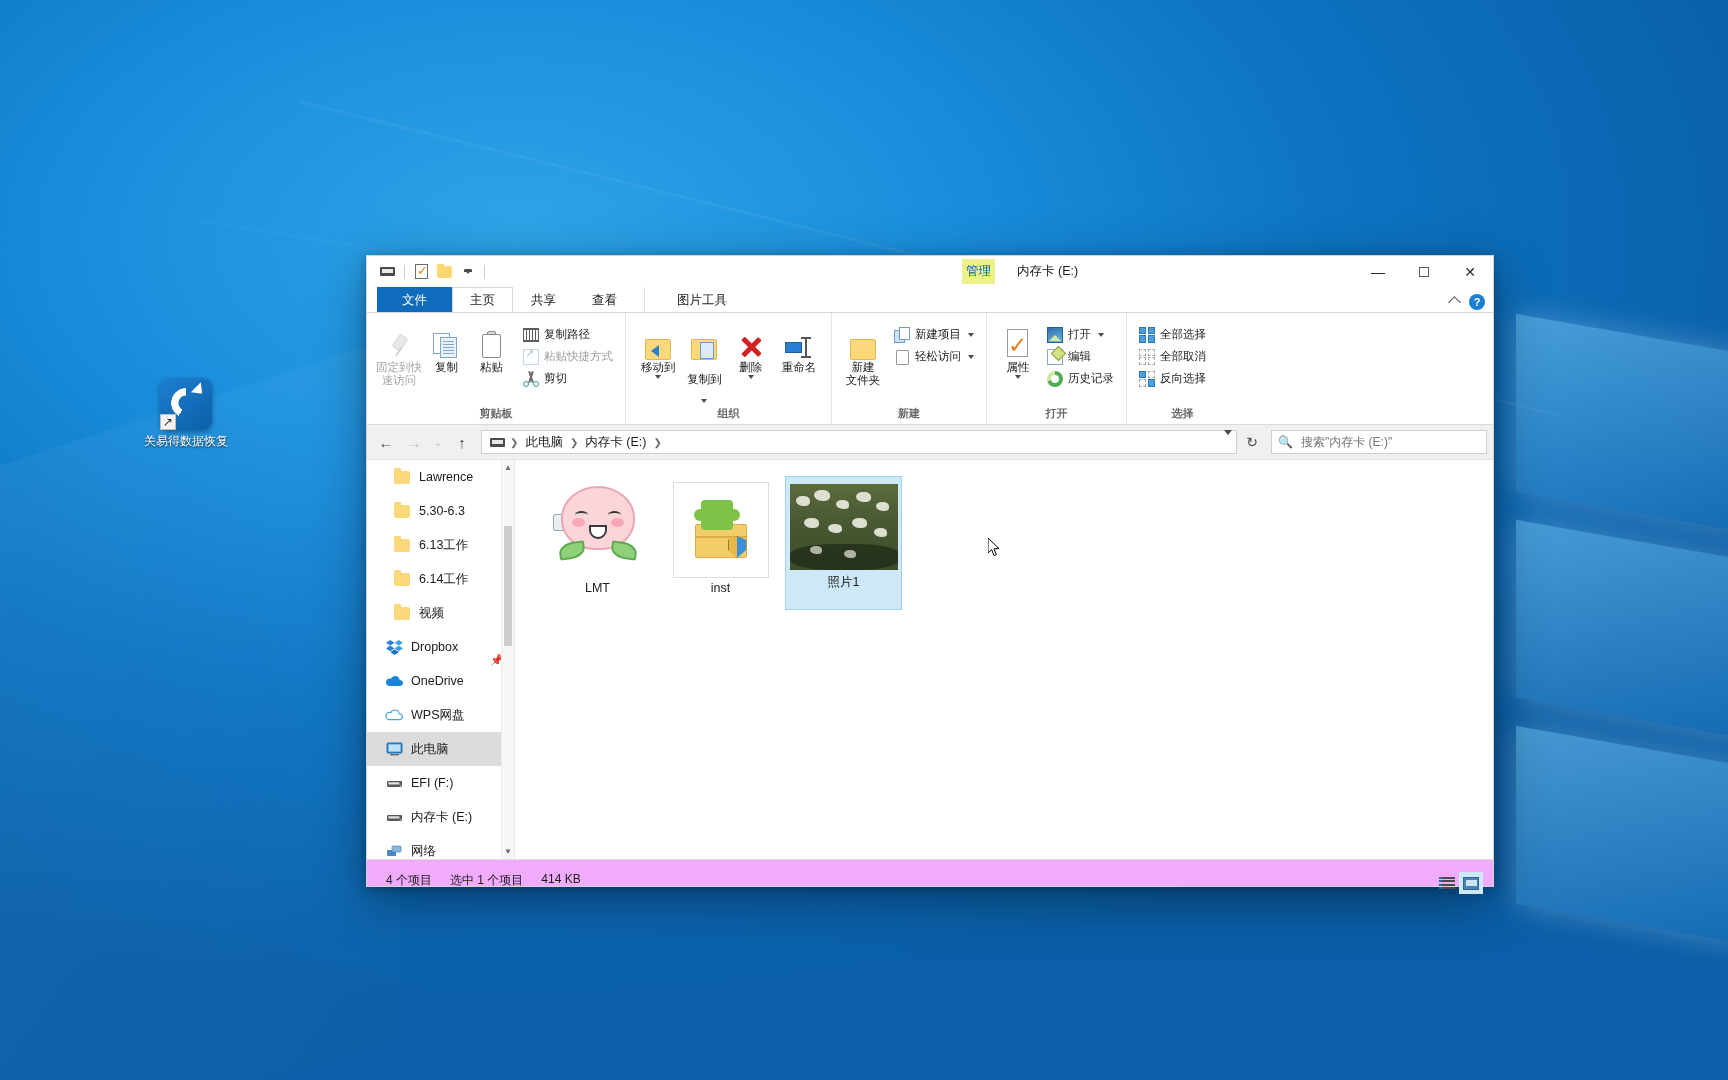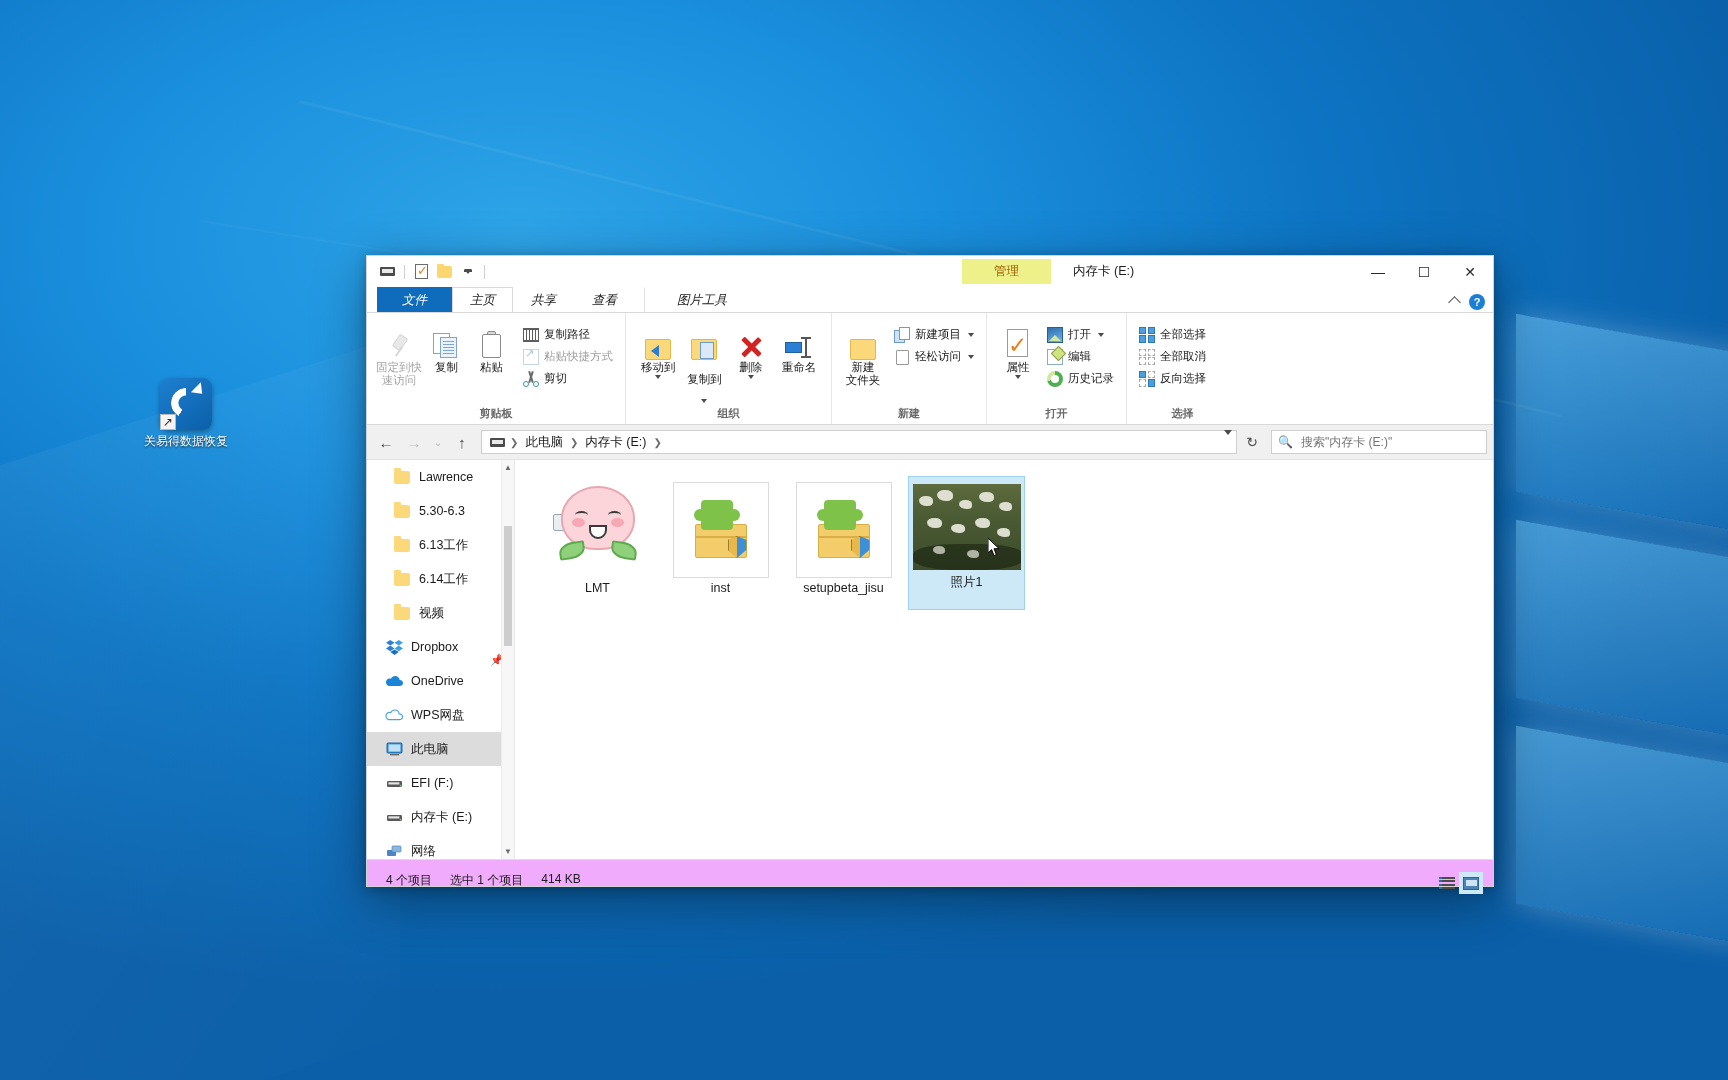--- a/index.html
+++ b/index.html
@@ -95,8 +95,8 @@
     display:flex; align-items:center;
   }
   .ctx-chip {
-    background:#eef08a; color:#a16207; font-size:12.5px;
-    padding:5px 32px 6px; line-height:14px;
+    background:#eef08a; color:#0369a1; font-size:12.5px;
+    padding:5px 4px 6px; line-height:14px;
   }
   .win-title { margin-left:22px; font-size:12.5px; color:#1b1b1b; }
   .win-btns { position:absolute; right:0; top:0; display:flex; }

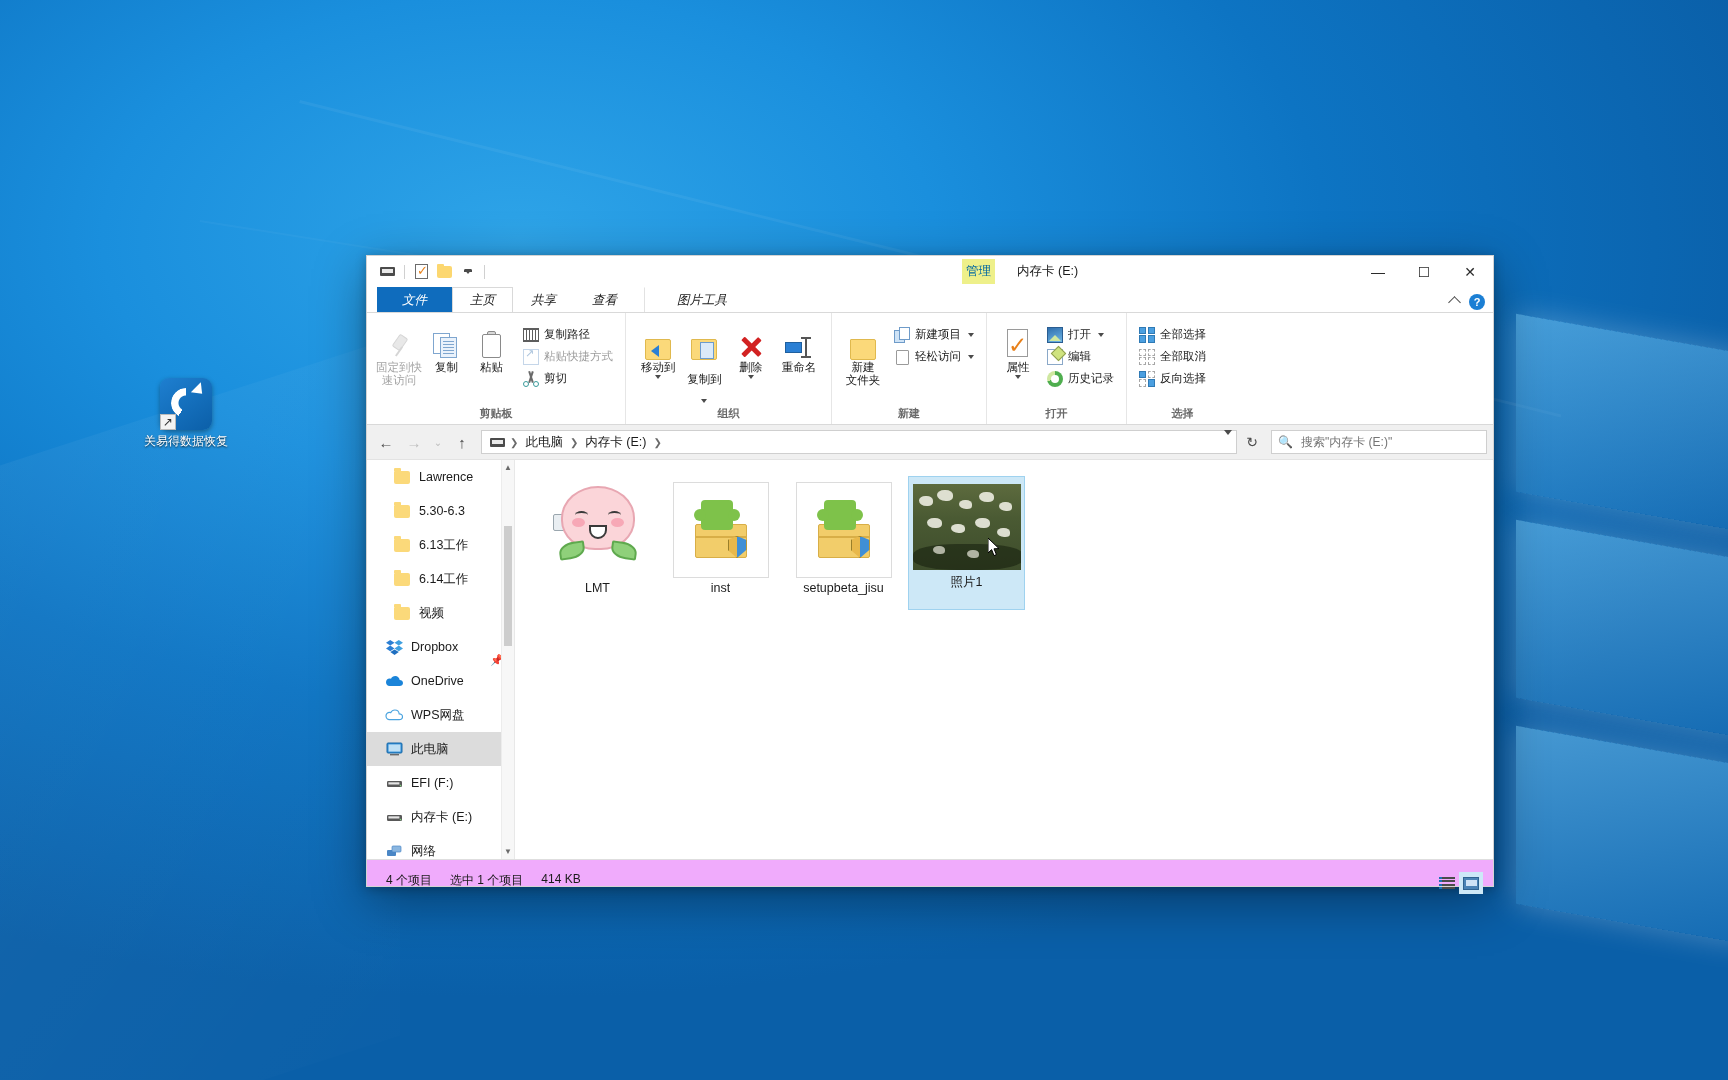--- a/index.html
+++ b/index.html
@@ -104,7 +104,7 @@
 
   
   .tabstrip { height:25px; background:#fff; display:flex; align-items:flex-end; position:relative; padding-left:10px; }
-  .tab { height:25px; padding:0 17px; display:flex; align-items:center; font-size:12.5px; color:#1b1b1b; cursor:default; border:1px solid transparent; border-bottom:none;font-style:italic; }
+  .tab { height:25px; padding:0 17px; display:flex; align-items:center; font-size:12.5px; color:#1b1b1b; cursor:default; border:1px solid transparent; border-bottom:none; }
   .tab.file { background:#0f6cbd; color:#fff; padding:0 24px; }
   .tab.active { background:#fff; border-color:#d9d9d9; position:relative; z-index:3; }
   .tab.sep-left { margin-left:9px; border-left:1px solid #e2e2e2;padding-left:32px; }

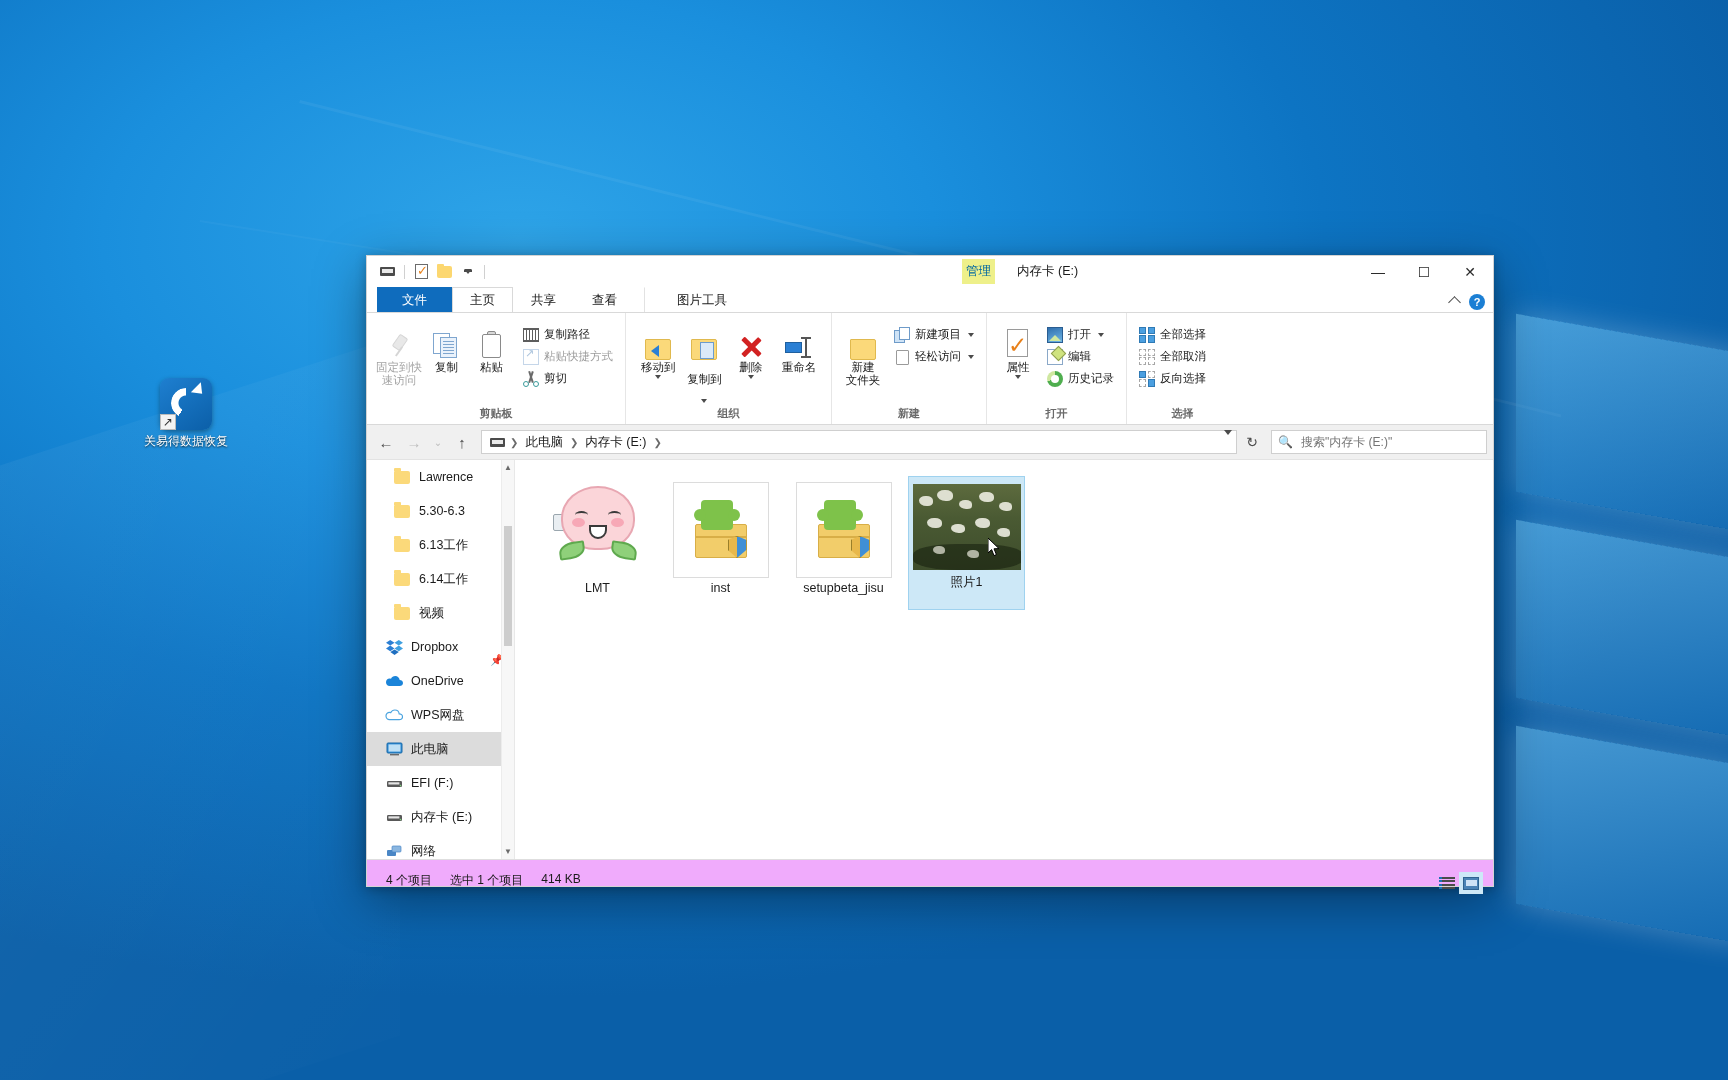--- a/index.html
+++ b/index.html
@@ -716,16 +716,6 @@
           <div class="nm">inst</div>
         </div>
 
-        <div class="tile" style="margin-left:6px;">
-          <div class="thumb framed">
-            <div class="instico">
-              <div class="box"></div>
-              <div class="puz"></div>
-              <div class="shield"></div>
-            </div>
-          </div>
-          <div class="nm">setupbeta_jisu</div>
-        </div>
 
         <div class="tile selected" style="margin-left:6px;">
           <div class="thumb" style="width:110px;height:88px;">

